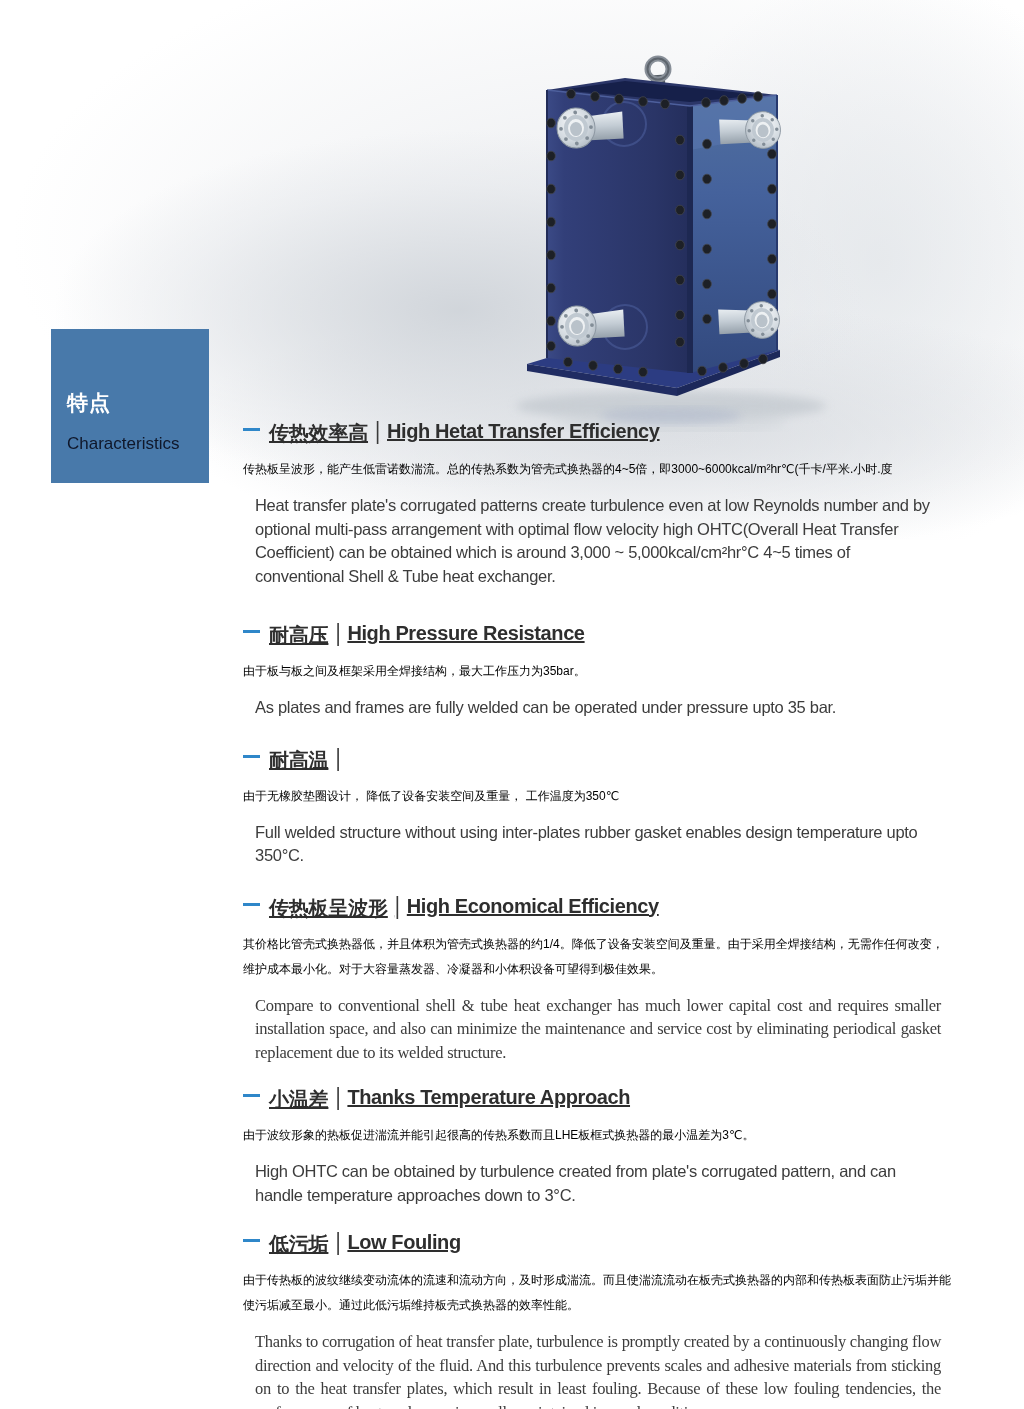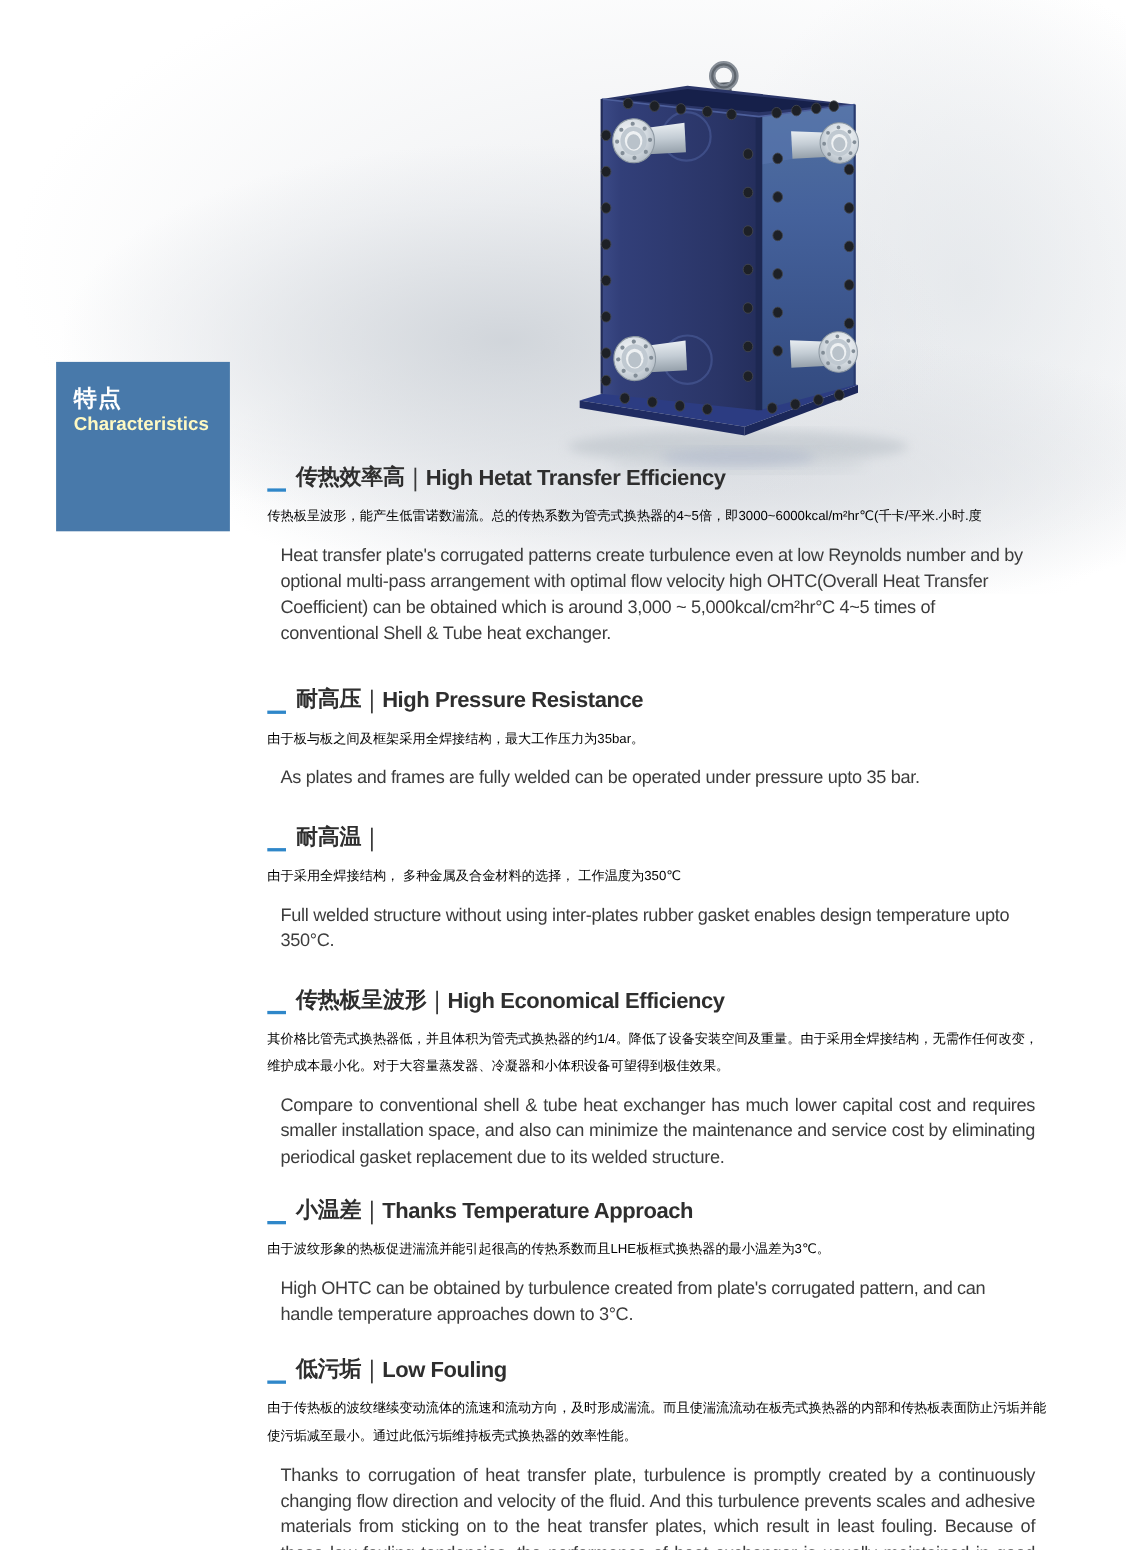--- a/index.html
+++ b/index.html
@@ -22,7 +22,7 @@
     position:absolute;left:51px;top:329px;width:158px;height:154px;
     box-sizing:border-box;padding:19px 16px;
   }
-  .sidebar .cn{font-size:21px;font-weight:bold;color:#fff;letter-spacing:1px;}
+  .sidebar .cn{font-size:21px;font-weight:bold;color:#fff;letter-spacing:1px;margin-top:41px;}
   .sidebar .en{font-size:17px;font-weight:bold;color:#fef9c3;}
   .content{position:absolute;left:243px;top:420px;width:710px;}
   .feature{margin:0 0 27px 0;}

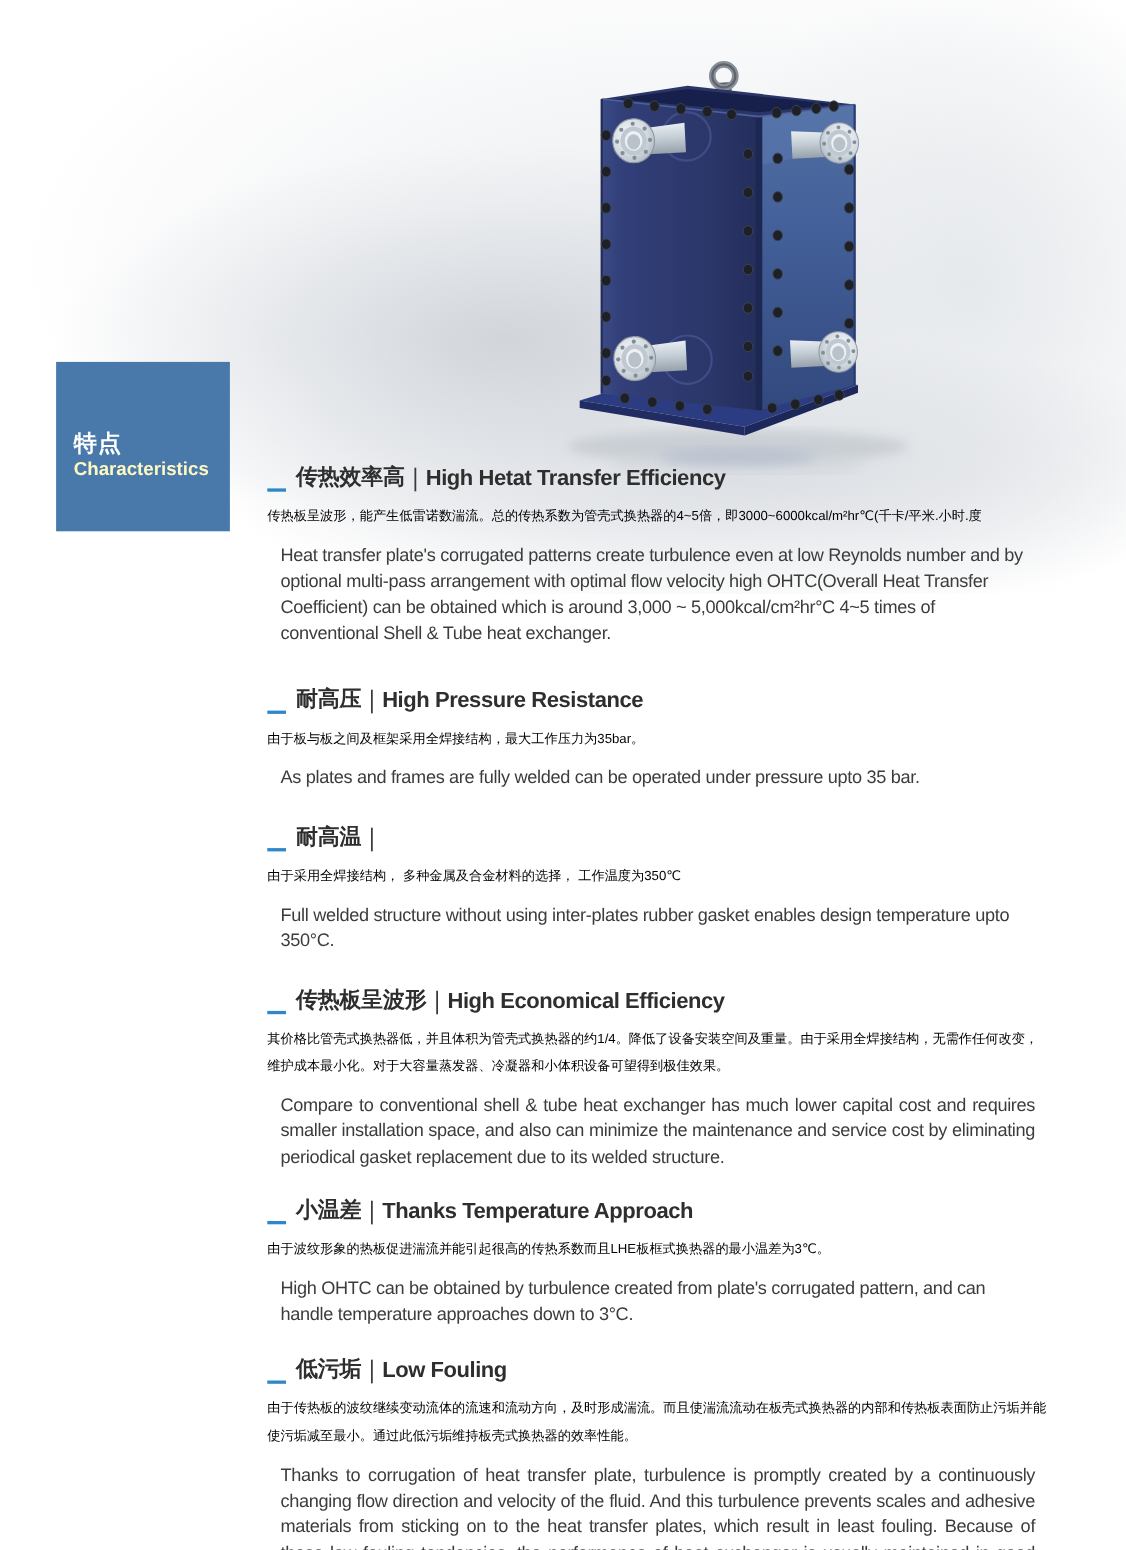--- a/index.html
+++ b/index.html
@@ -23,7 +23,7 @@
     box-sizing:border-box;padding:19px 16px;
   }
   .sidebar .cn{font-size:21px;font-weight:bold;color:#fff;letter-spacing:1px;margin-top:41px;}
-  .sidebar .en{font-size:17px;font-weight:bold;color:#fef9c3;}
+  .sidebar .en{font-size:17px;font-weight:normal;color:#0f172a;margin-top:17px;}
   .content{position:absolute;left:243px;top:420px;width:710px;}
   .feature{margin:0 0 27px 0;}
   .feature:nth-child(1){margin-bottom:34px;}

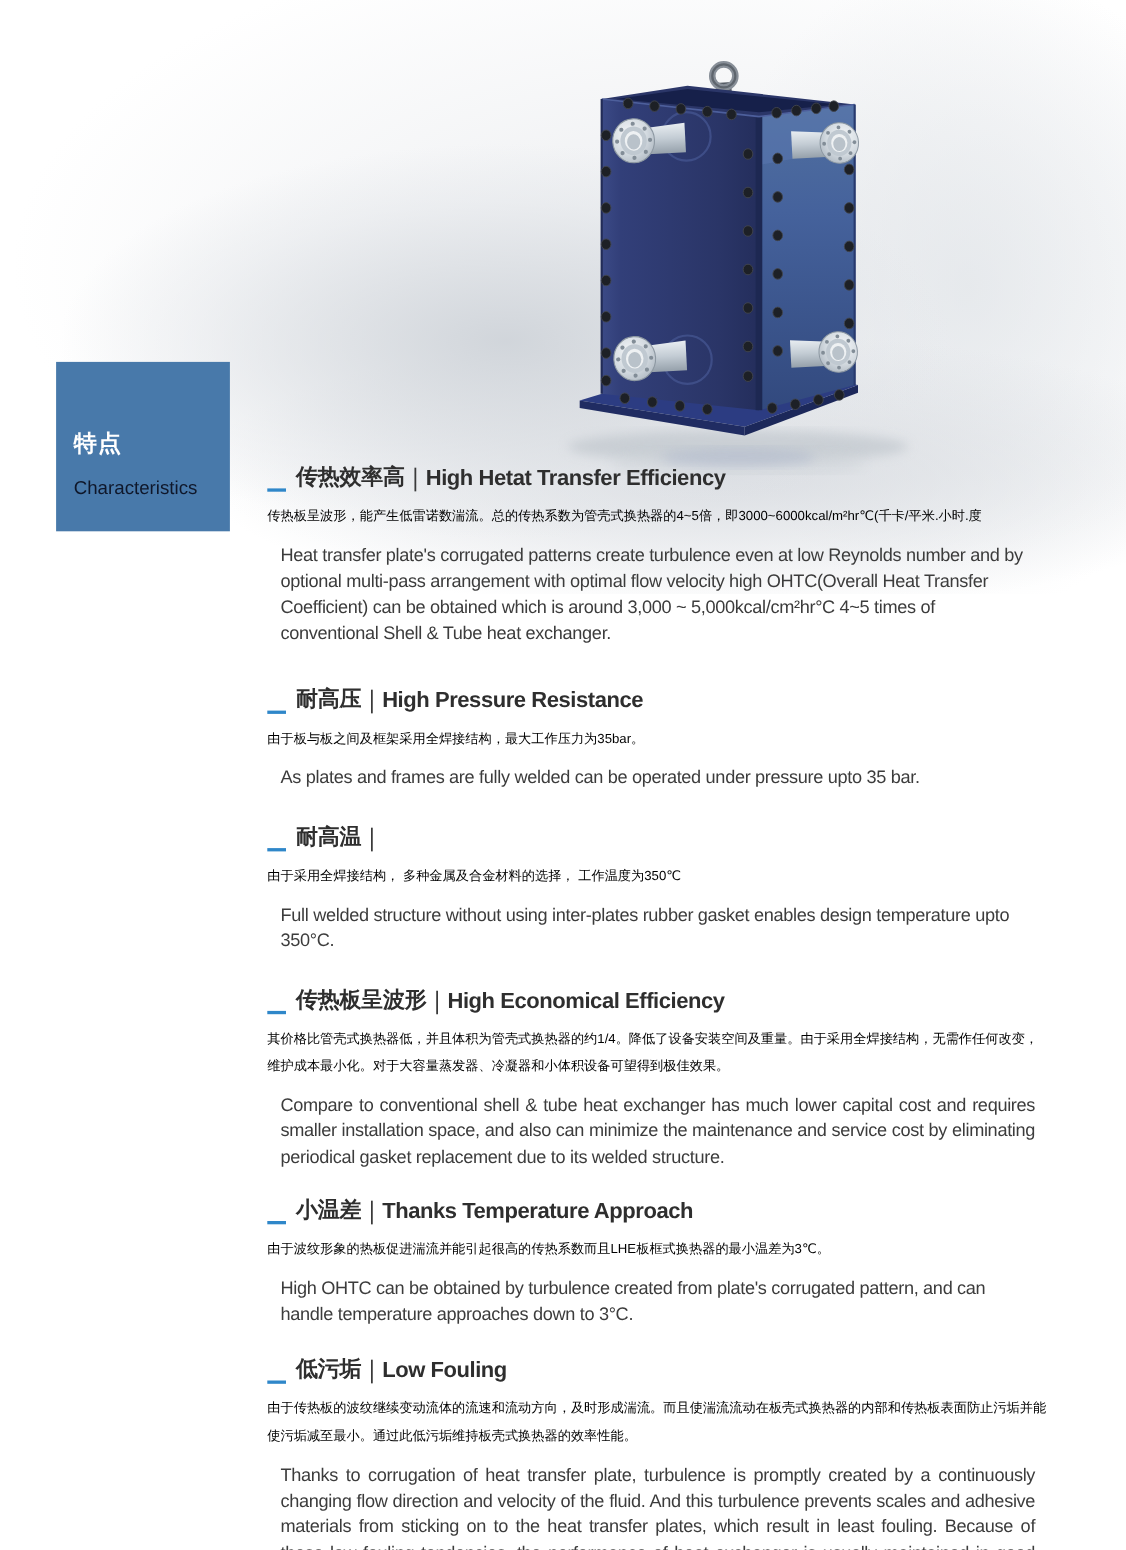--- a/index.html
+++ b/index.html
@@ -30,8 +30,8 @@
   .feature:nth-child(4){margin-bottom:22px;}
   .feature:nth-child(5){margin-bottom:24px;}
   .feature-heading{
-    margin:0 0 10px 0;display:flex;align-items:flex-end;
-    font-size:20px;color:#2e2e2e;font-weight:bold;letter-spacing:-0.2px;
+    margin:0 0 10px 0;display:flex;align-items:flex-start;
+    font-size:20px;color:#2e2e2e;font-weight:bold;letter-spacing:-0.2px;text-decoration:underline;
   }
   .dash{display:inline-block;width:17px;height:3px;margin:8px 9px 0 0;}
   .feature-heading .sep{font-weight:normal;margin:0 7px;color:#3a3a3a;transform:scaleY(1.15);}

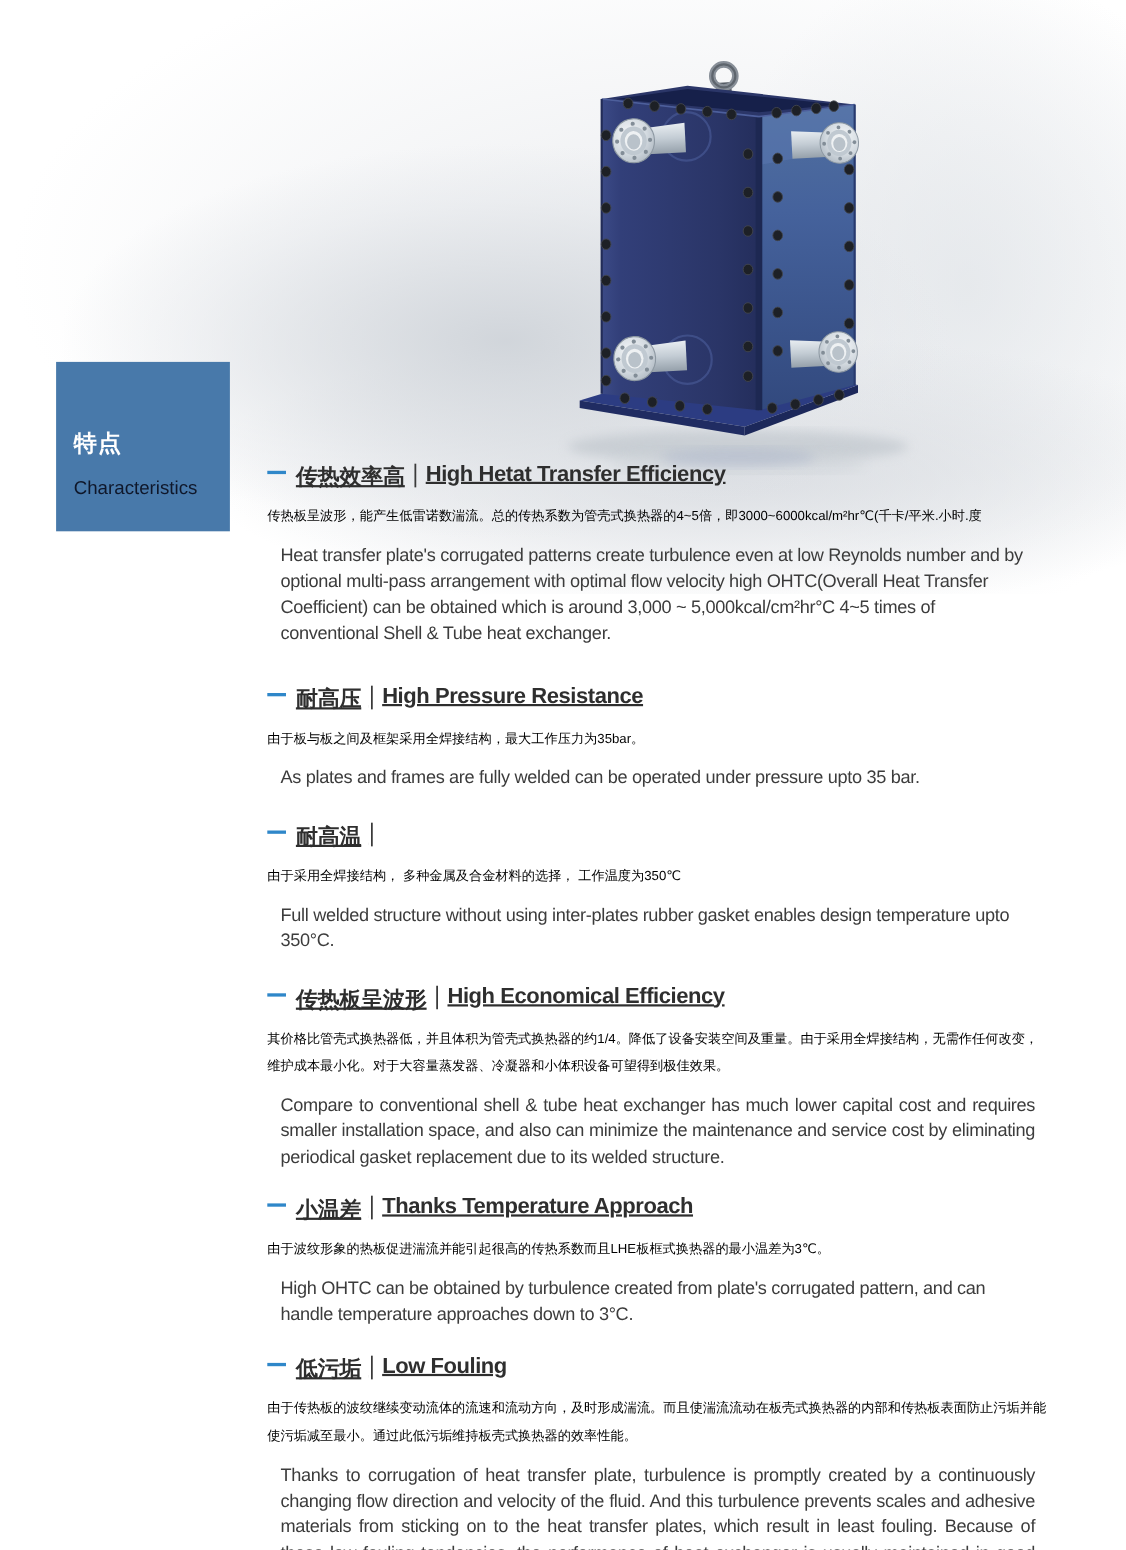--- a/index.html
+++ b/index.html
@@ -210,7 +210,7 @@
       <span class="cn">耐高温</span>
       <span class="sep">|</span>
     </h3>
-    <p class="cn-body">由于采用全焊接结构， 多种金属及合金材料的选择， 工作温度为350℃</p>
+    <p class="cn-body">由于无橡胶垫圈设计， 降低了设备安装空间及重量， 工作温度为350℃</p>
     <p class="en-body">Full welded structure without using inter-plates rubber gasket enables design temperature upto 350°C.</p>
   </section>
 

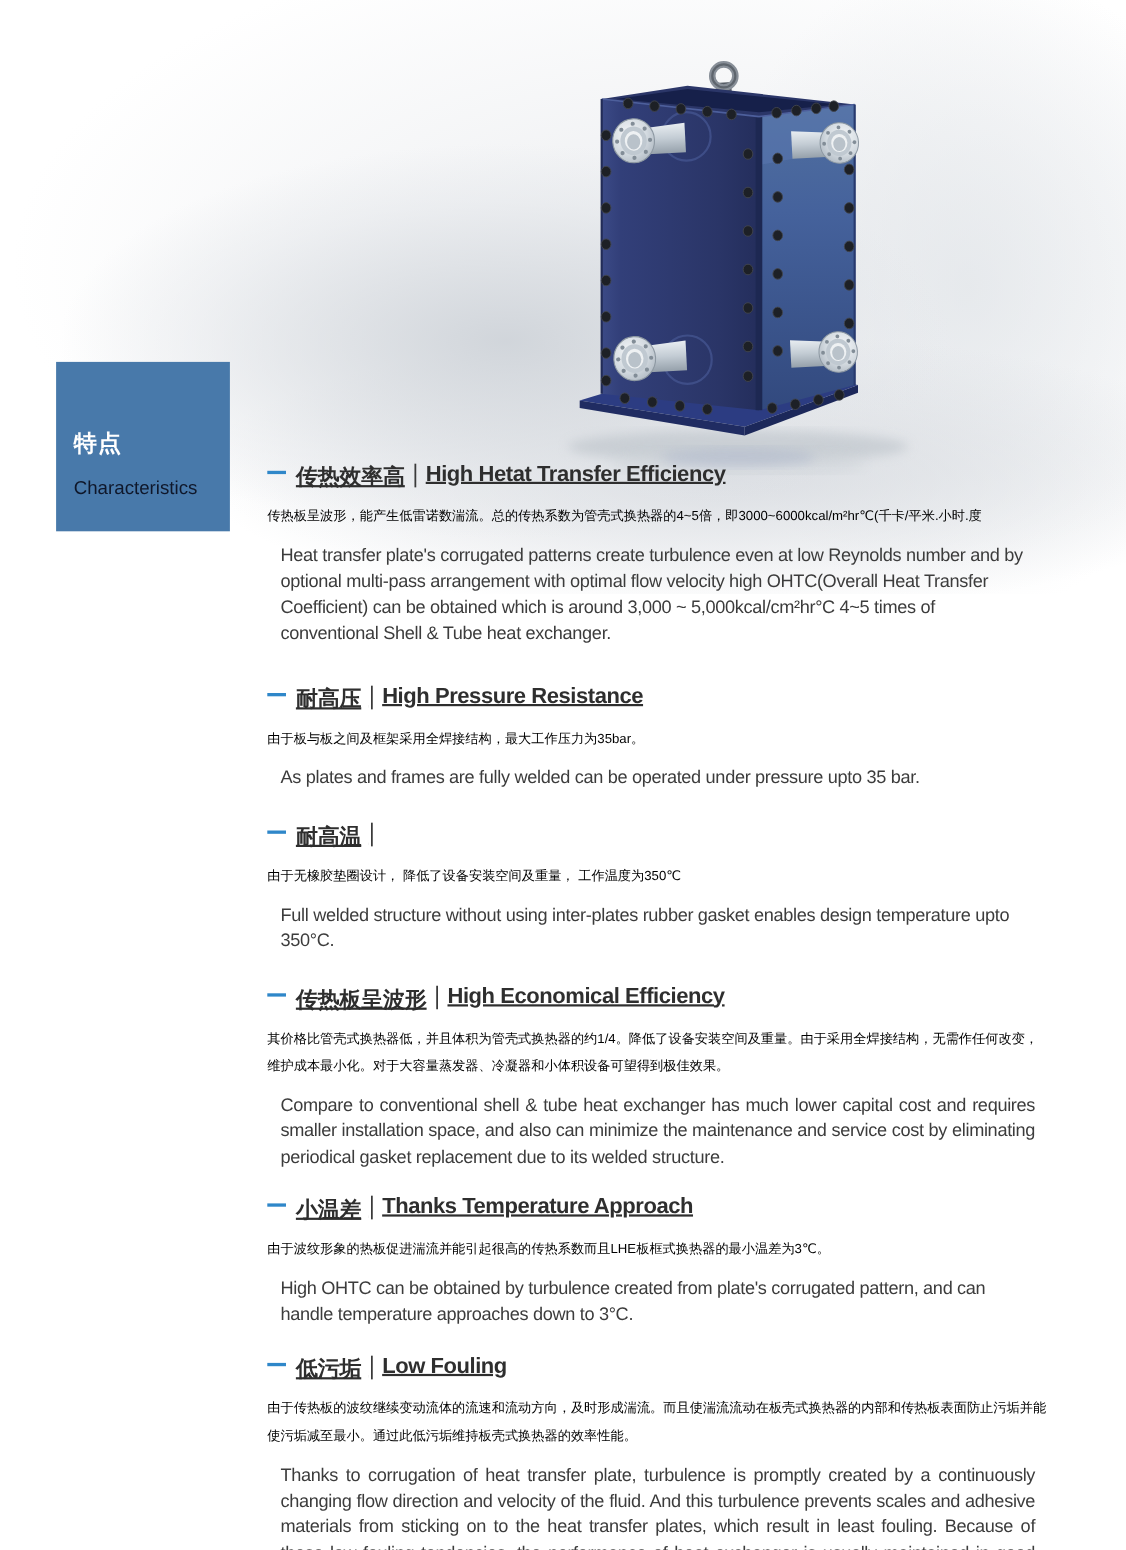--- a/index.html
+++ b/index.html
@@ -38,7 +38,7 @@
   .feature-heading .en{letter-spacing:-0.4px;}
   .cn-body{margin:0 0 7px 0;font-size:12px;line-height:25px;color:#000000;}
   .en-body{margin:12px;font-size:16.5px;line-height:23.5px;color:#3c3c3c;letter-spacing:-0.3px;}
-  .en-body.justify{text-align:justify;}
+  .en-body.justify{text-align:justify;font-family:Liberation Serif, serif;}
 </style>
 </head>
 <body>

